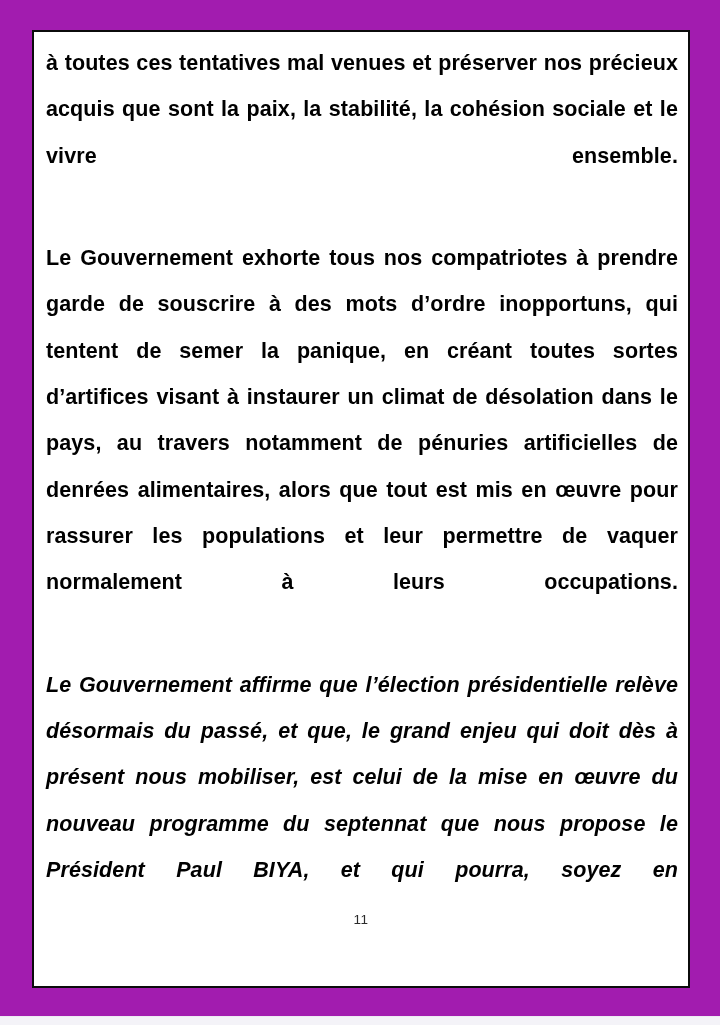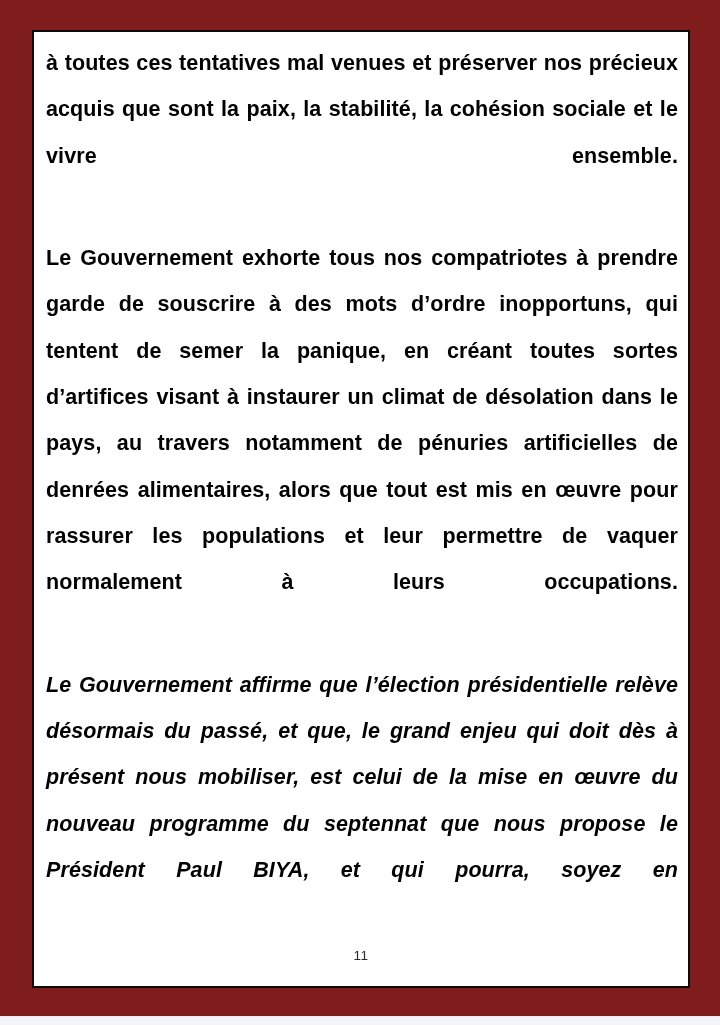--- a/index.html
+++ b/index.html
@@ -18,7 +18,7 @@
     position: relative;
     width: 720px;
     height: 1025px;
-    background: #7f1d1d;
+    background: #a21caf;
     overflow: hidden;
   }
 

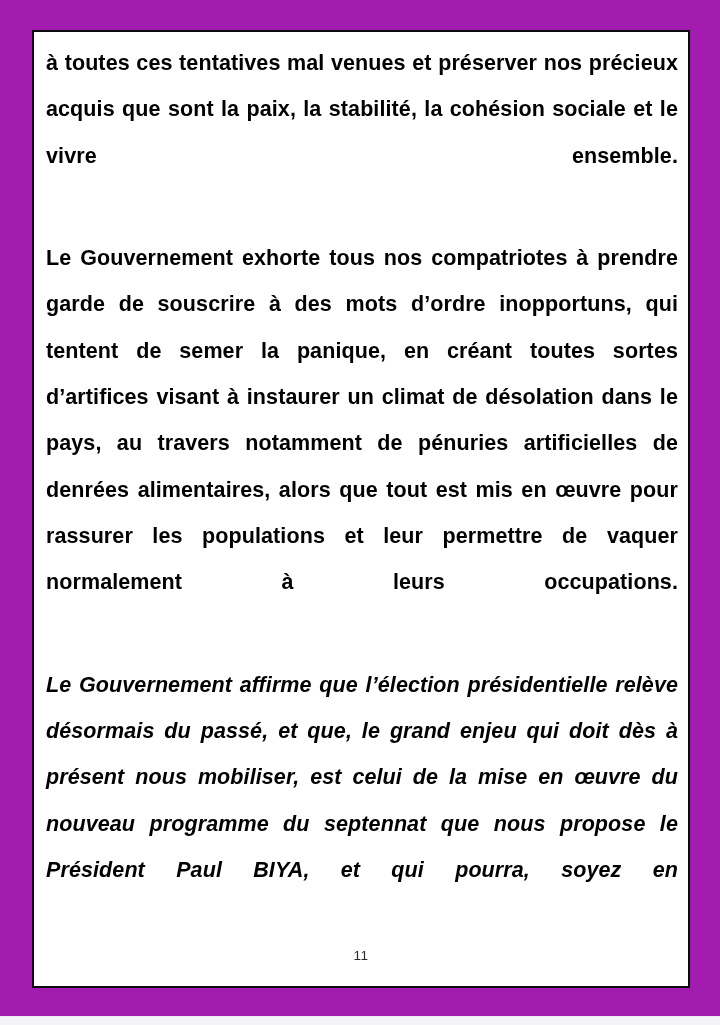--- a/index.html
+++ b/index.html
@@ -94,7 +94,7 @@
     position: absolute;
     left: 0;
     right: 0;
-    top: 916px;
+    top: 880px;
     text-align: center;
     font-family: "Liberation Sans", sans-serif;
     font-weight: normal;

